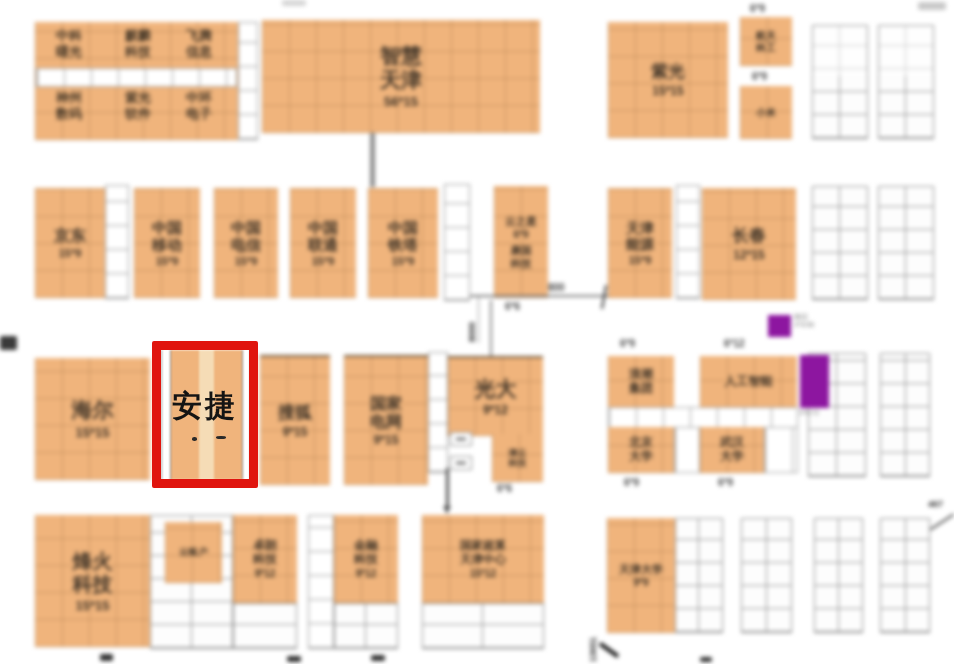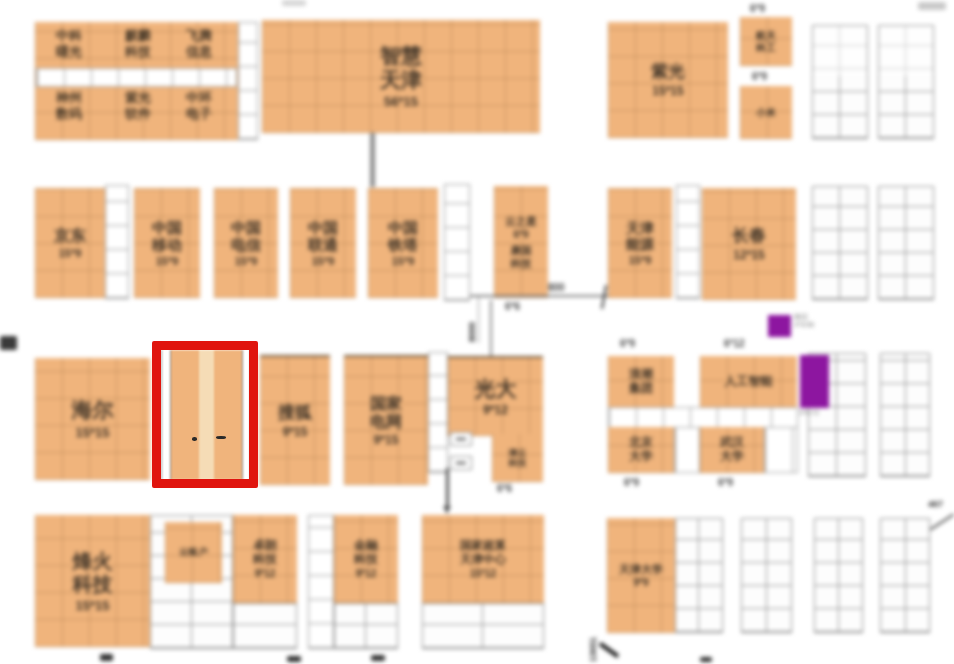--- a/index.html
+++ b/index.html
@@ -269,6 +269,7 @@
     <div class="hl" style="position:absolute;left:53px;top:0;width:28px;height:130px;background:#f0b47c;"></div>
     <div class="hl" style="position:absolute;left:81px;top:0;width:9px;height:130px;background:#fff;border-left:1px solid #888;border-right:1px solid #888;box-sizing:border-box;"></div>
   </div>
+  <span class="anjie-label">安捷</span>
   <span class="dot" style="left:192px;top:437px;width:5px;height:4px;"></span>
   <span class="dot" style="left:216px;top:436px;width:10px;height:3px;"></span>
   <div class="redframe"></div>

